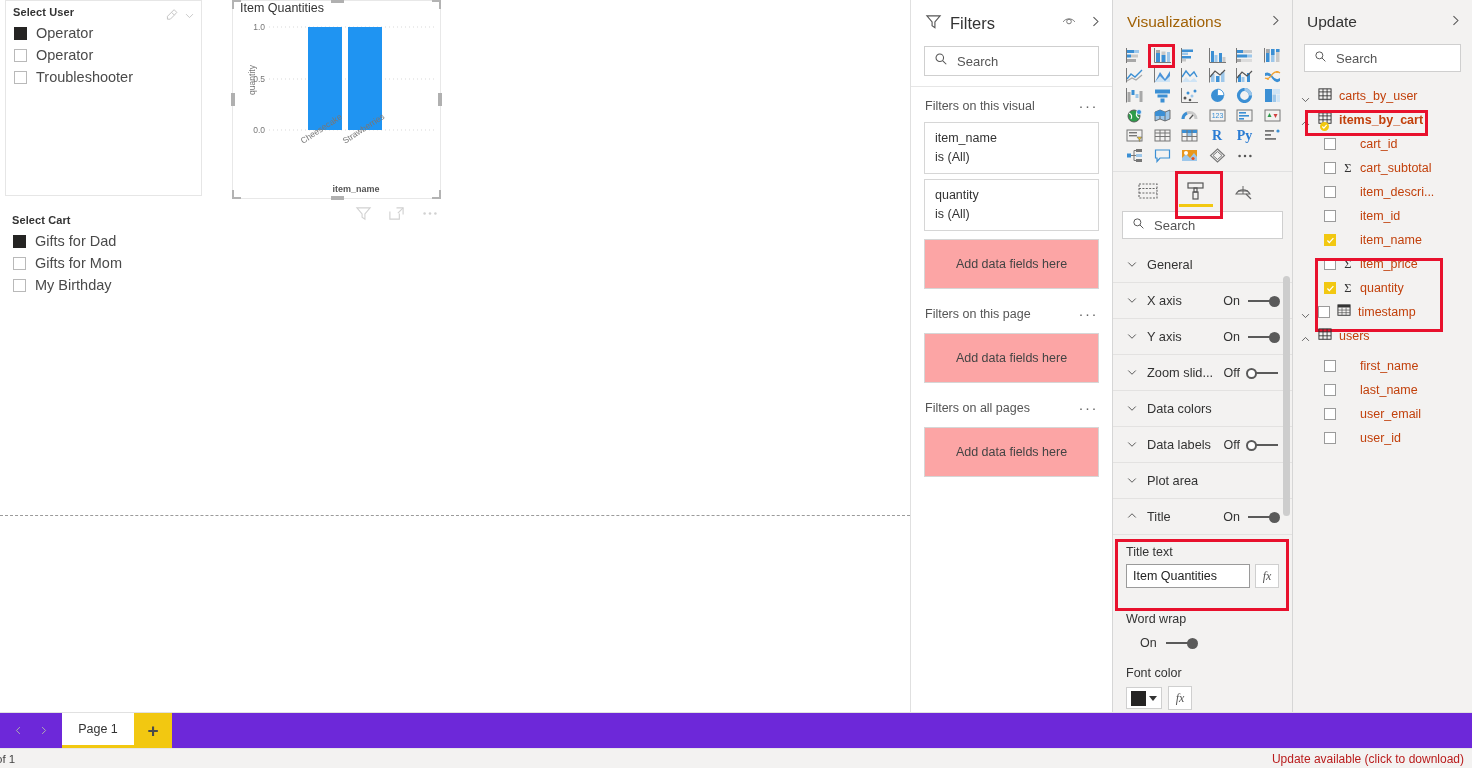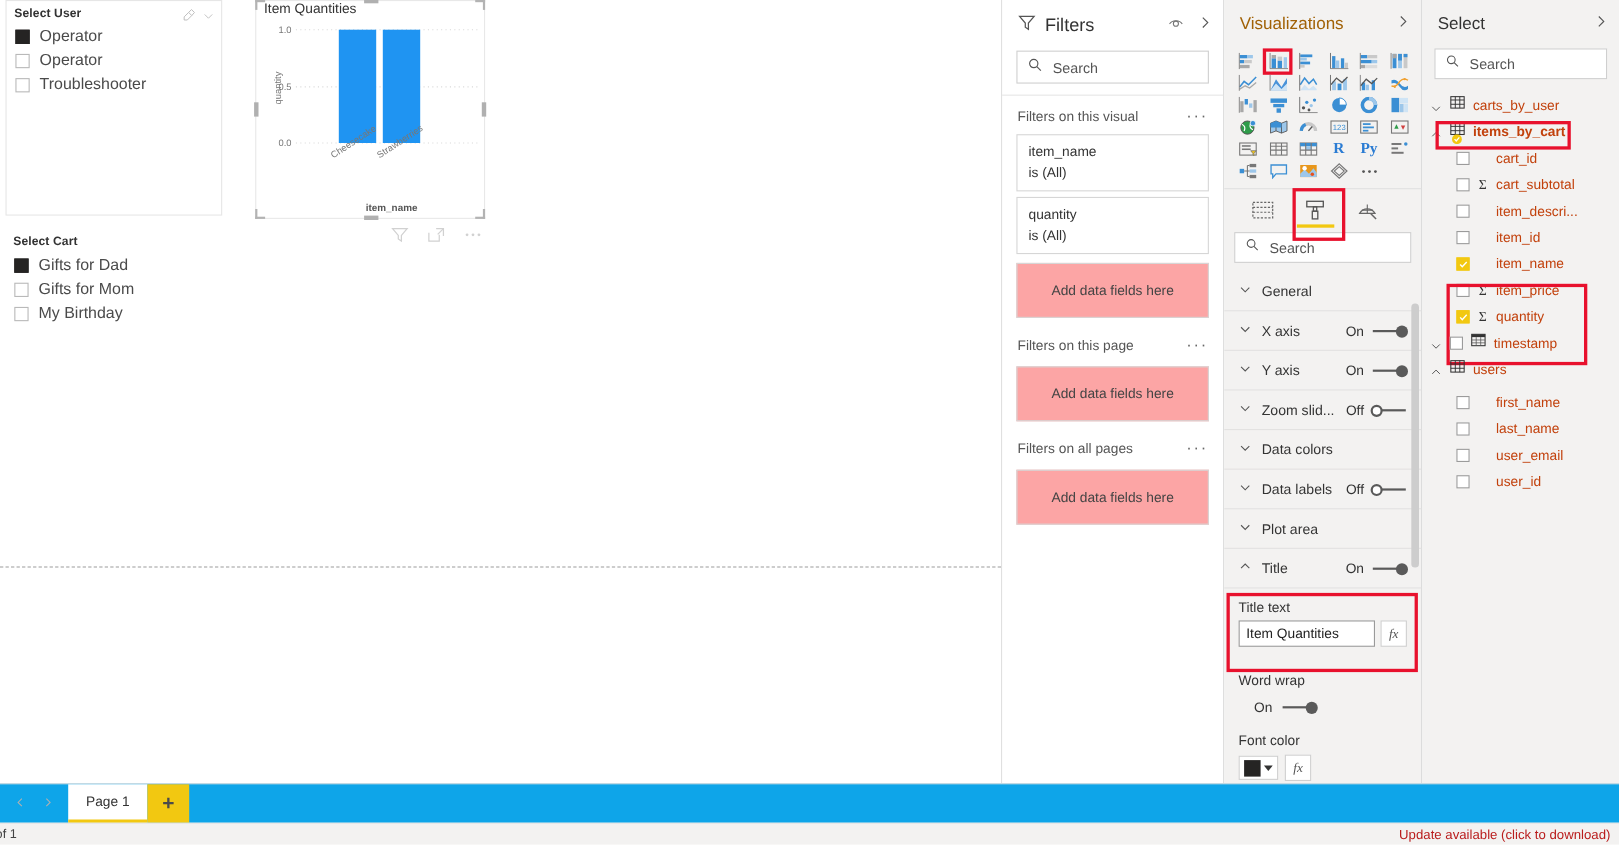--- a/index.html
+++ b/index.html
@@ -993,7 +993,7 @@
 
   <div id="fields">
     <div class="fd-head">
-      <span class="fd-title">Select</span>
+      <span class="fd-title">Update</span>
       <span class="chev">
         <svg width="13" height="13" viewBox="0 0 16 16">
             <path d="M5.5 2.5 L11 8 L5.5 13.5" fill="none" stroke="#555" stroke-width="1.3"></path>

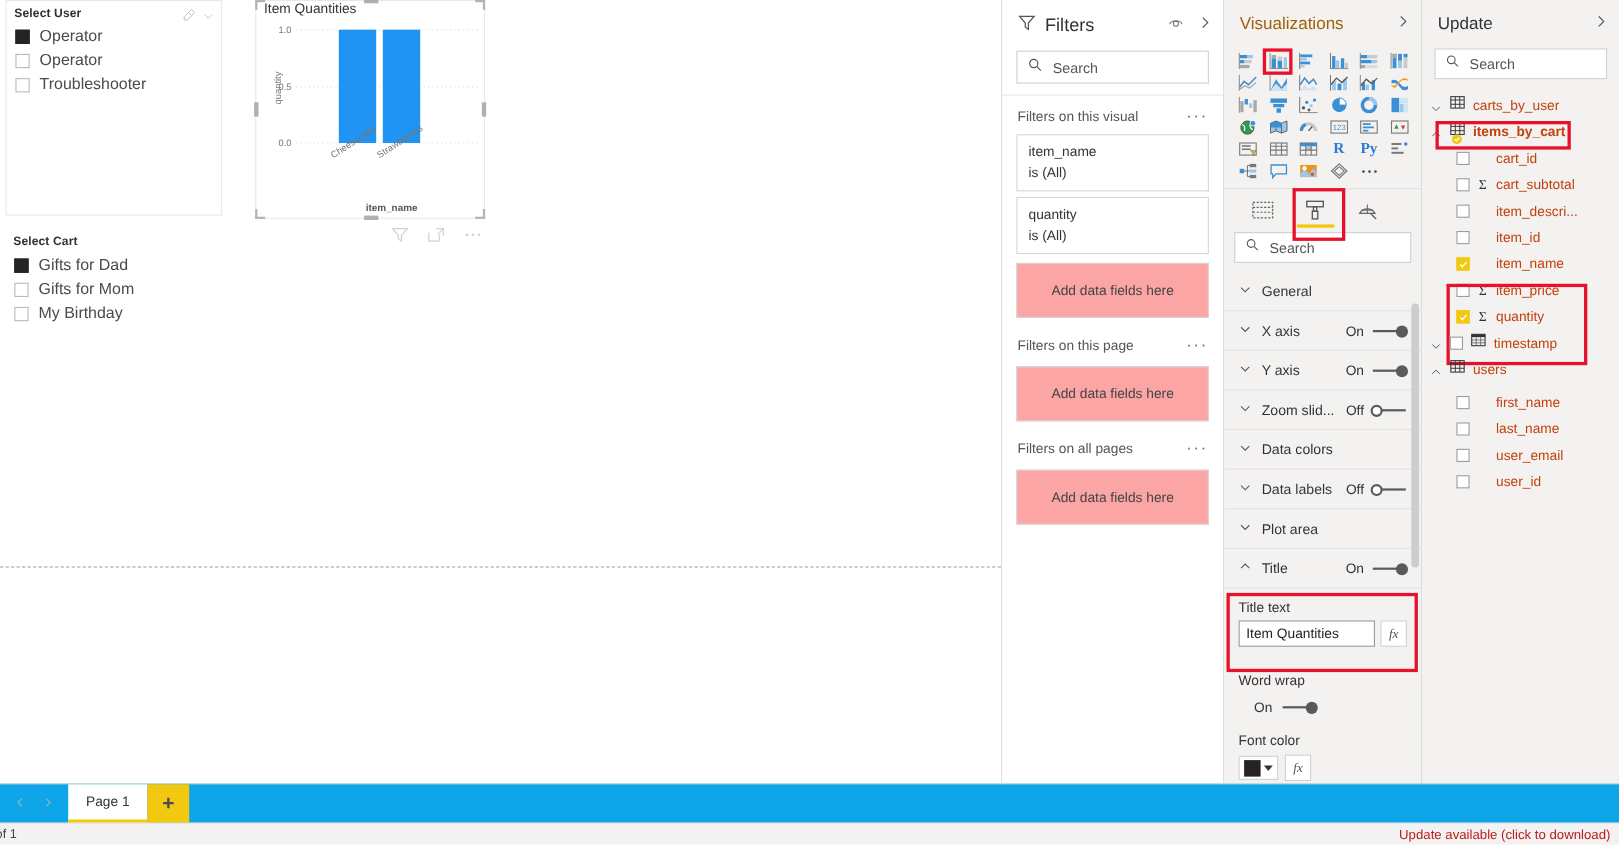--- a/index.html
+++ b/index.html
@@ -332,7 +332,7 @@
   #pagebar {
     position: absolute;
     left: 0; top: 712px; width: 1472px; height: 36px;
-    background: #0ea5e9;
+    background: #6d28d9;
     border-top: 1px solid #e1e1e1;
     display: flex; align-items: stretch;
   }

